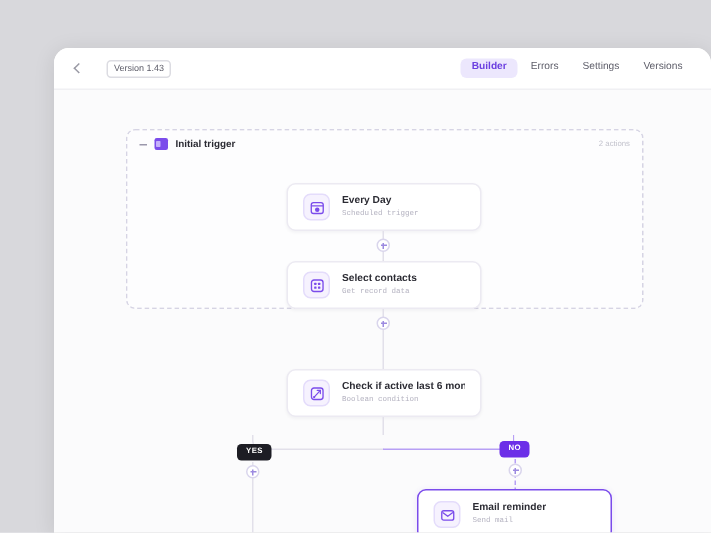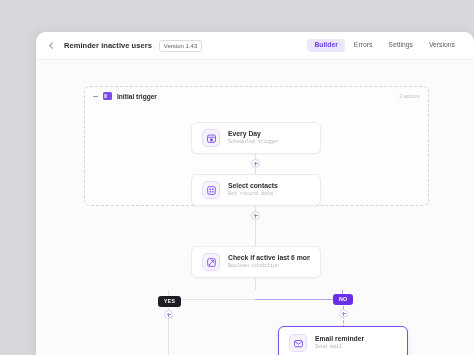--- a/index.html
+++ b/index.html
@@ -249,7 +249,6 @@
 
   <div class="header">
     <div class="back-chevron"></div>
-    <div class="doc-title">Reminder inactive users</div>
     <div class="version-badge">Version 1.43</div>
 
     <div class="tabs">

